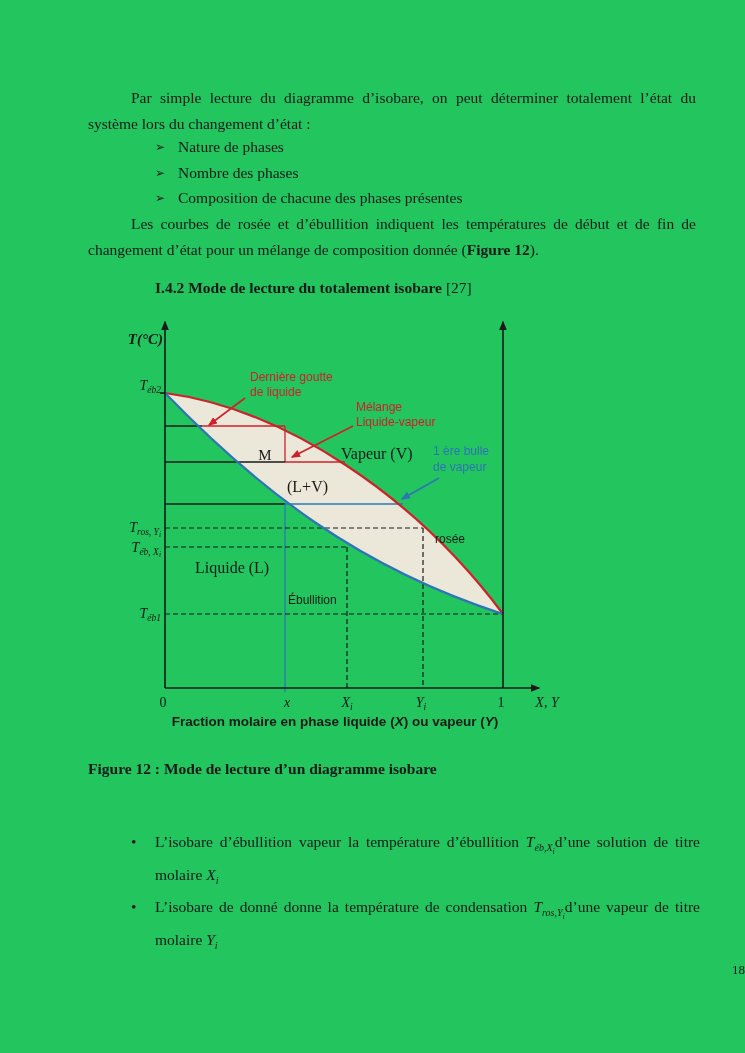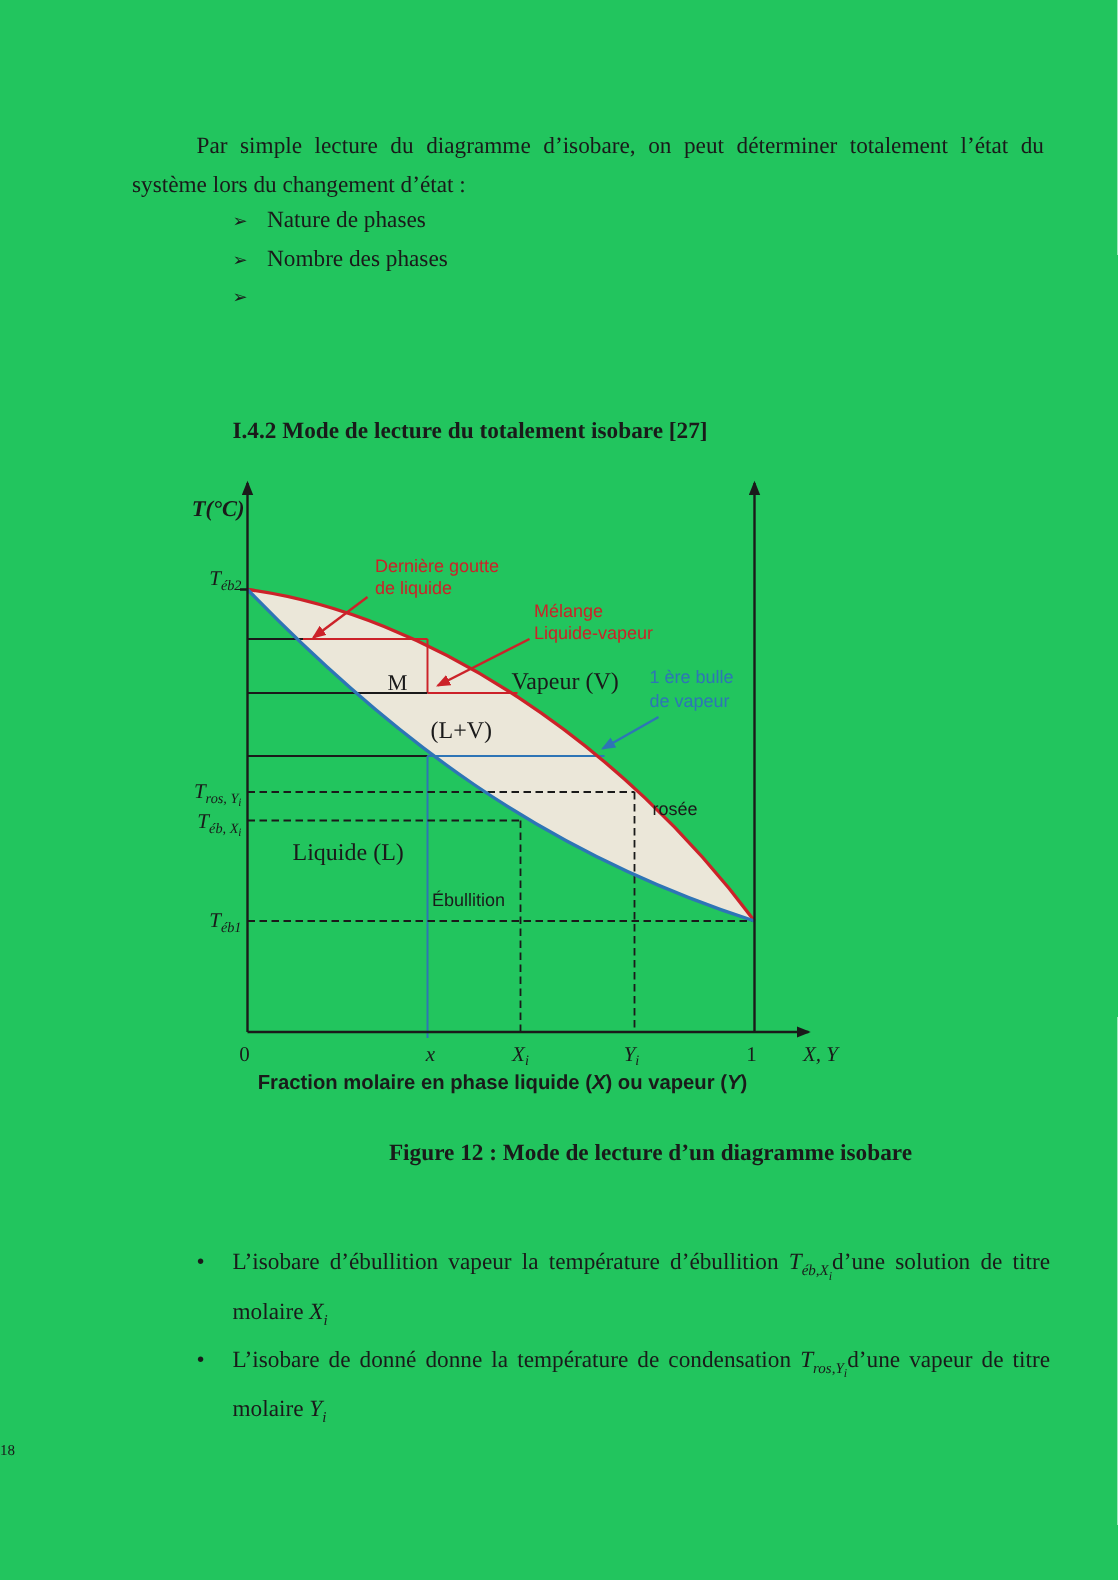--- a/index.html
+++ b/index.html
@@ -71,7 +71,7 @@
   <ul class="alist">
     <li><span class="abul">➢</span><span>Nature de phases</span></li>
     <li><span class="abul">➢</span><span>Nombre des phases</span></li>
-    <li><span class="abul">➢</span></li>
+    <li><span class="abul">➢</span><span>Composition de chacune des phases présentes</span></li>
   </ul>
 
 

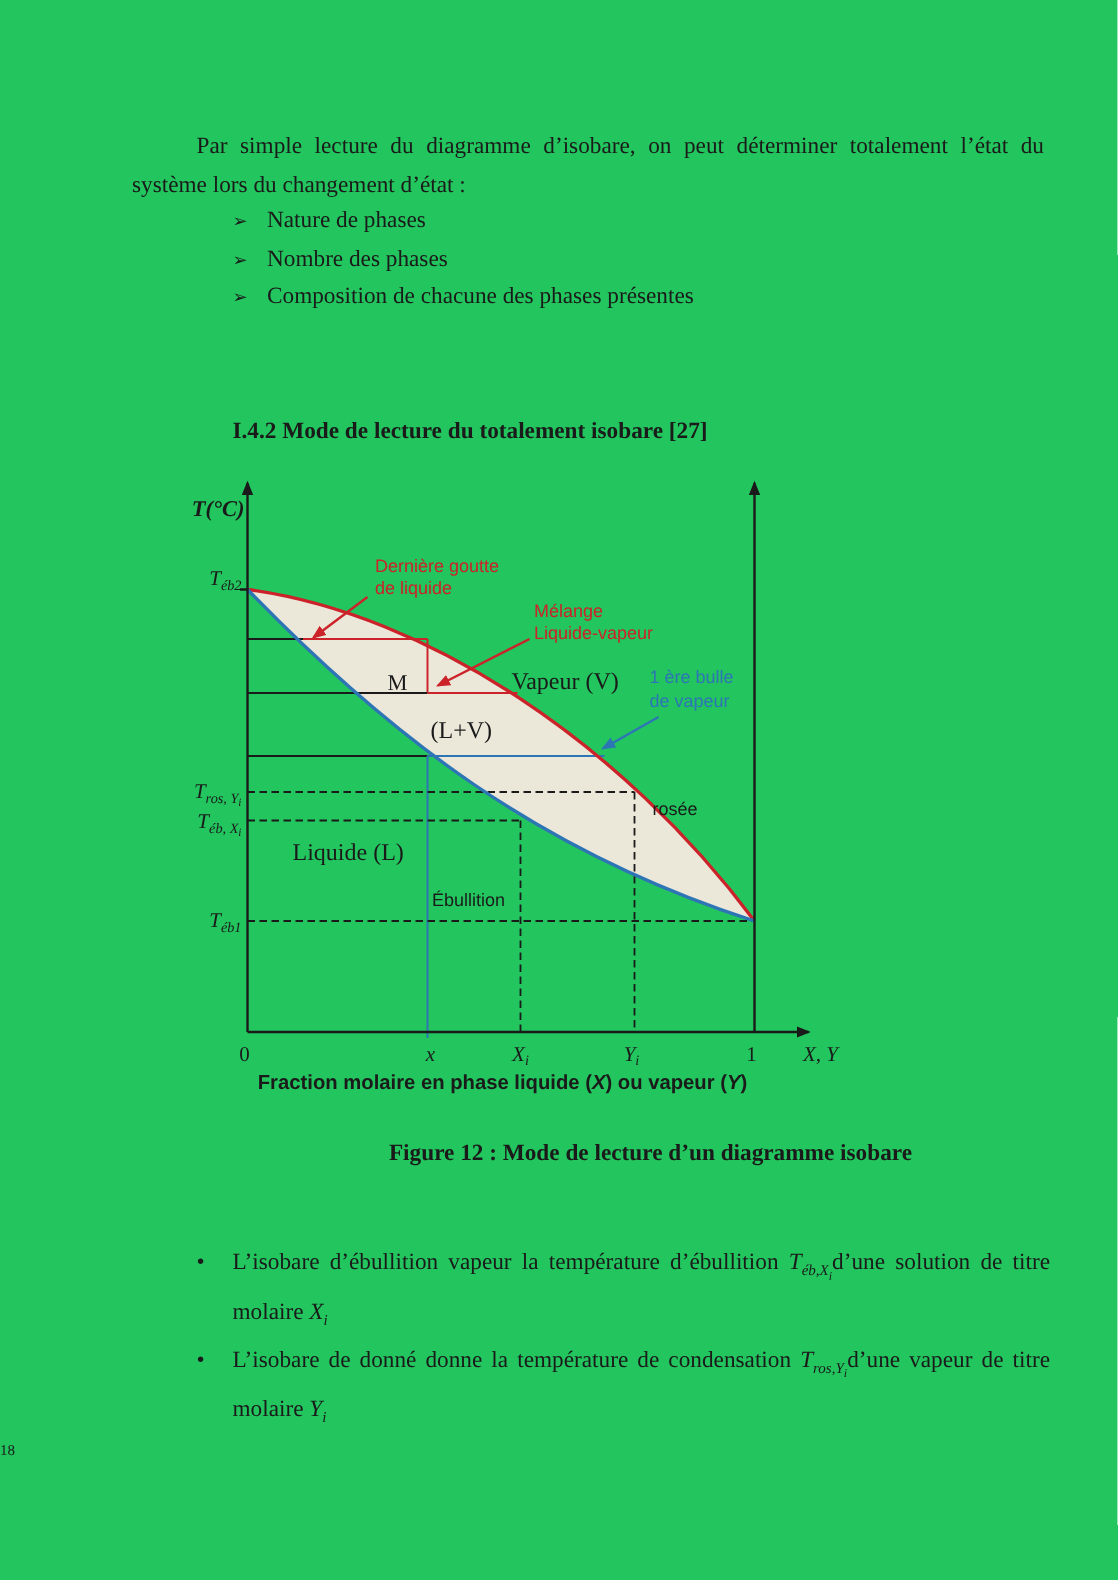--- a/index.html
+++ b/index.html
@@ -74,6 +74,7 @@
     <li><span class="abul">➢</span><span>Composition de chacune des phases présentes</span></li>
   </ul>
 
+  <p class="para indent" style="top:211px"><span>Les courbes de rosée et d’ébullition indiquent les températures de début et de fin de changement d’état pour un mélange de composition donnée (</span><span class="b">Figure 12</span><span>).</span></p>
 
   <h3 class="heading b"><span>I.4.2 Mode de lecture du totalement isobare</span> <span class="ref">[27]</span></h3>
 

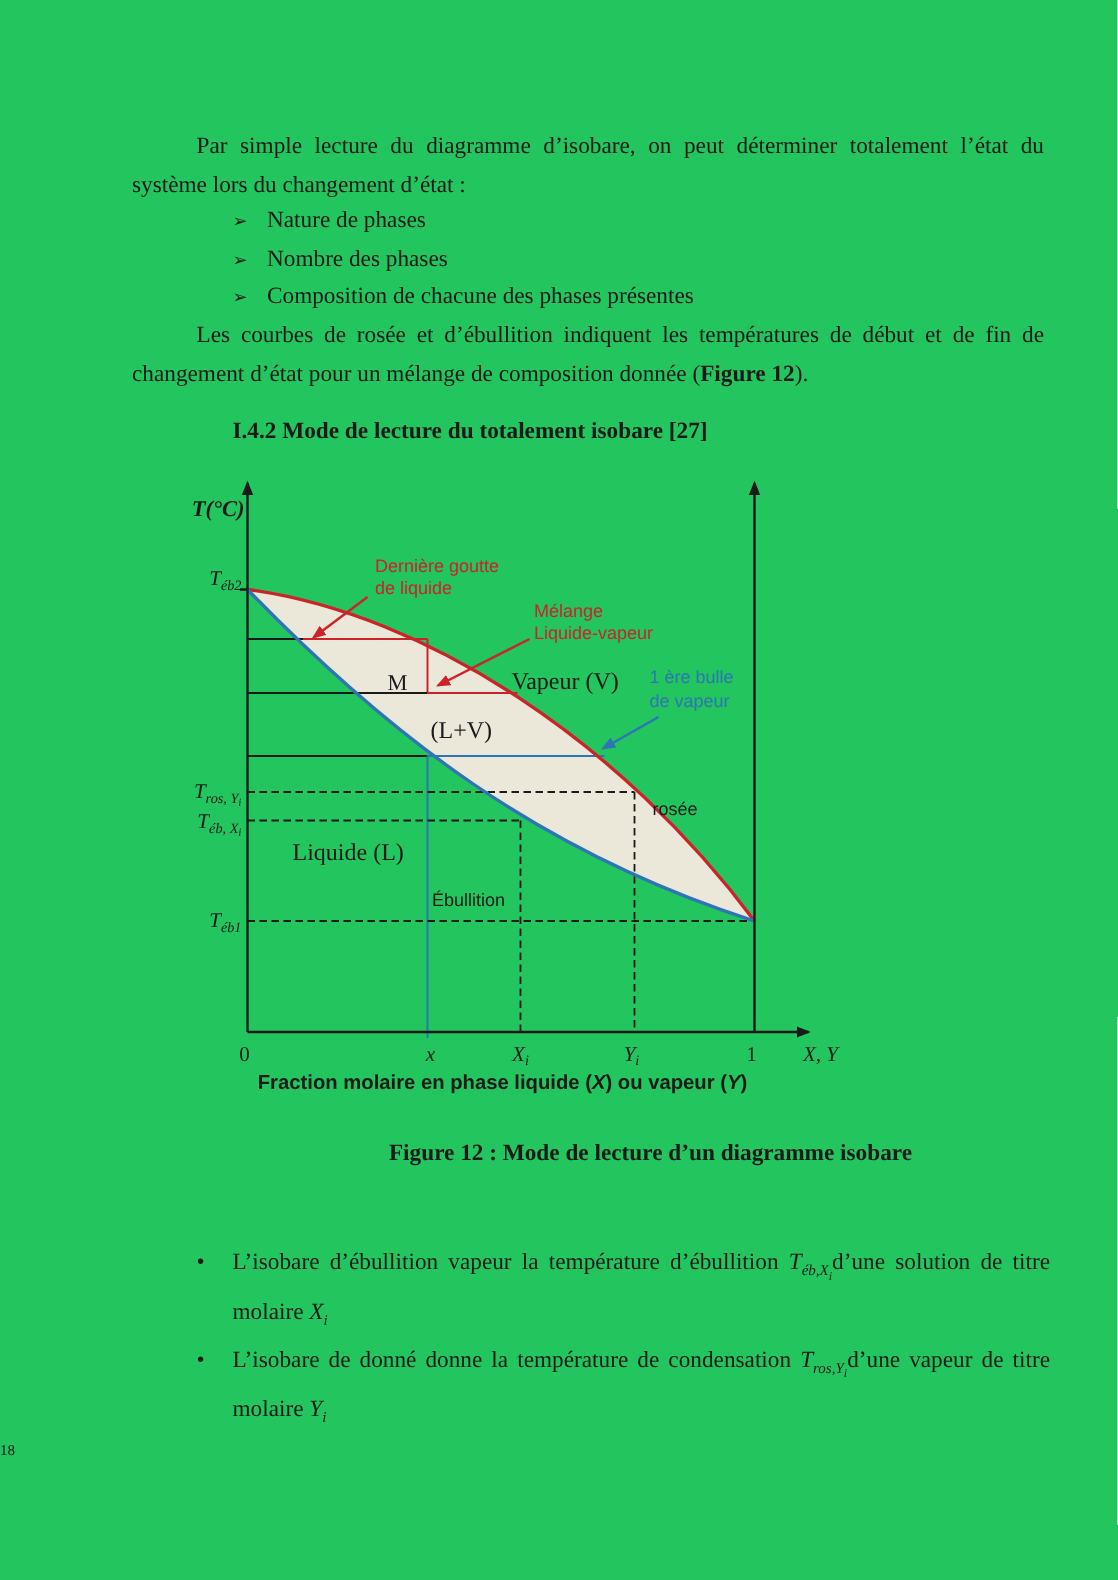--- a/index.html
+++ b/index.html
@@ -25,7 +25,7 @@
   .abul{position:absolute; left:0; top:1px; font-family:"DejaVu Sans",sans-serif; font-size:12px;}
   
   .heading{position:absolute; left:155px; top:278px; margin:0; font-size:15.5px; line-height:20px;}
-  .heading .ref{font-weight:bold;}
+  .heading .ref{font-weight:normal;}
   
   .fig-caption{position:absolute; left:88px; top:760px; width:520px; text-align:right; font-weight:bold; font-size:15.5px;}
   

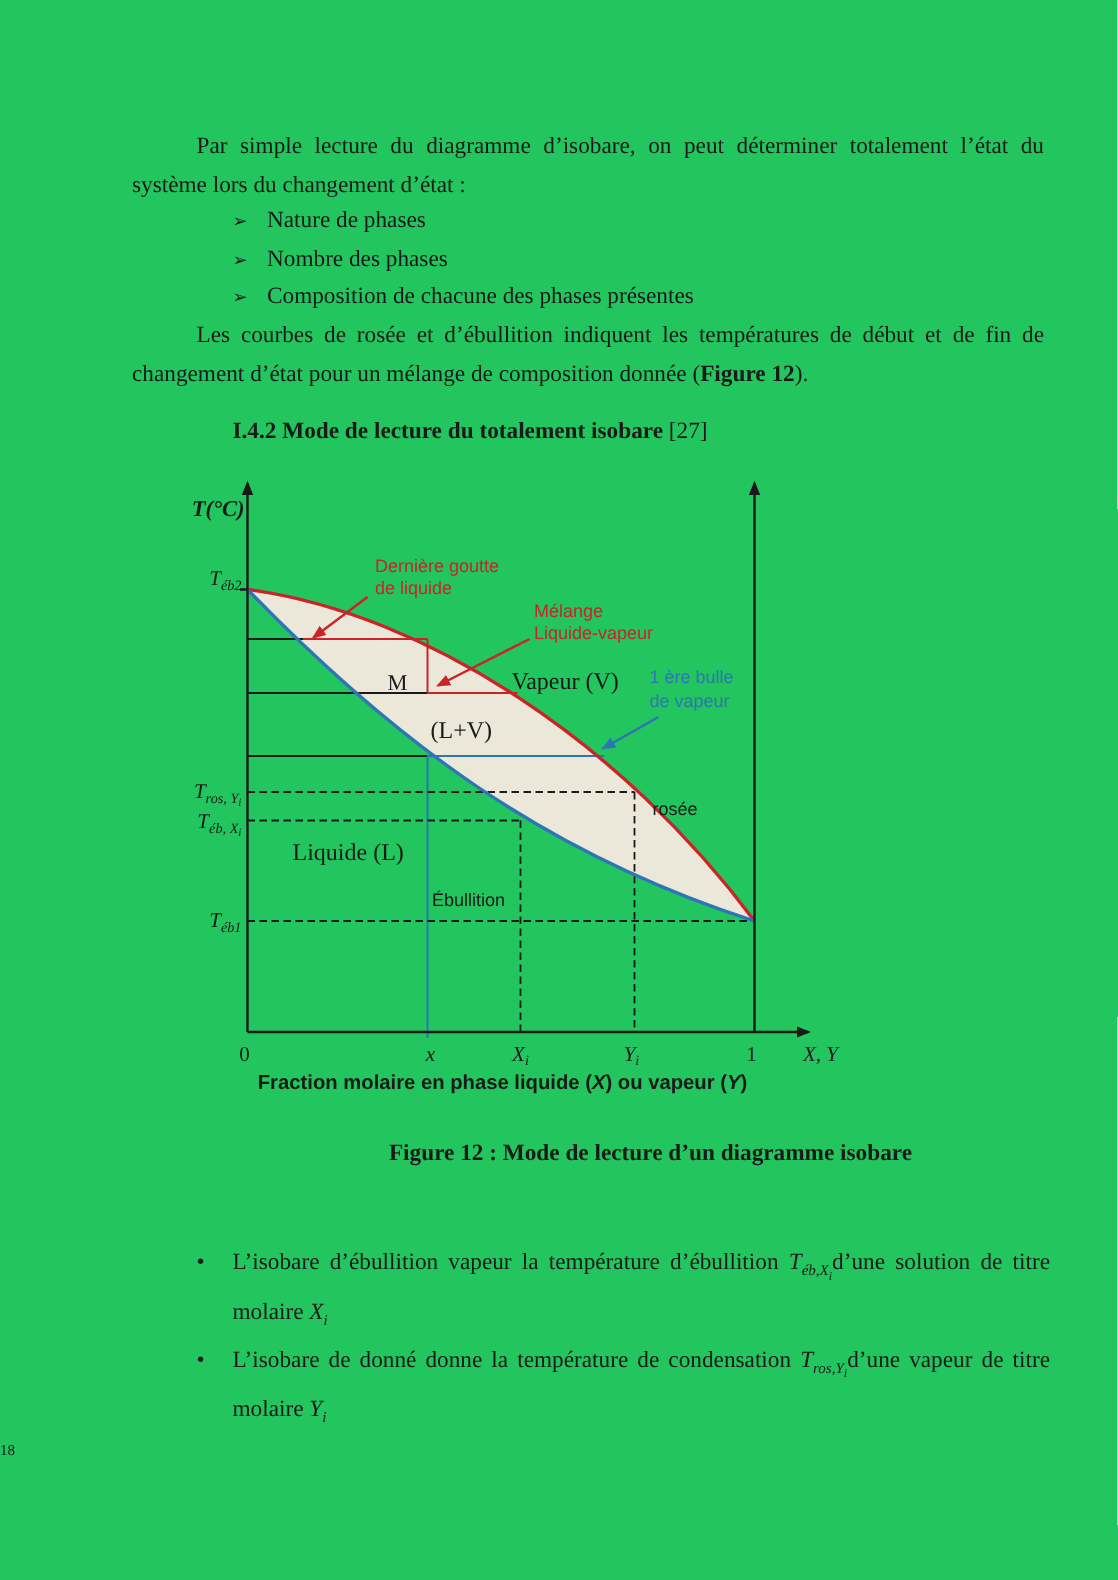--- a/index.html
+++ b/index.html
@@ -27,7 +27,7 @@
   .heading{position:absolute; left:155px; top:278px; margin:0; font-size:15.5px; line-height:20px;}
   .heading .ref{font-weight:normal;}
   
-  .fig-caption{position:absolute; left:88px; top:760px; width:520px; text-align:right; font-weight:bold; font-size:15.5px;}
+  .fig-caption{position:absolute; left:88px; top:760px; width:520px; text-align:left; font-weight:bold; font-size:15.5px;}
   
   .blist{position:absolute; left:88px; top:826px; width:612px; margin:0; padding:0; list-style:none;}
   .blist li{position:relative; padding-left:67px; font-size:15.5px; line-height:32.5px; text-align:justify; margin:0;}

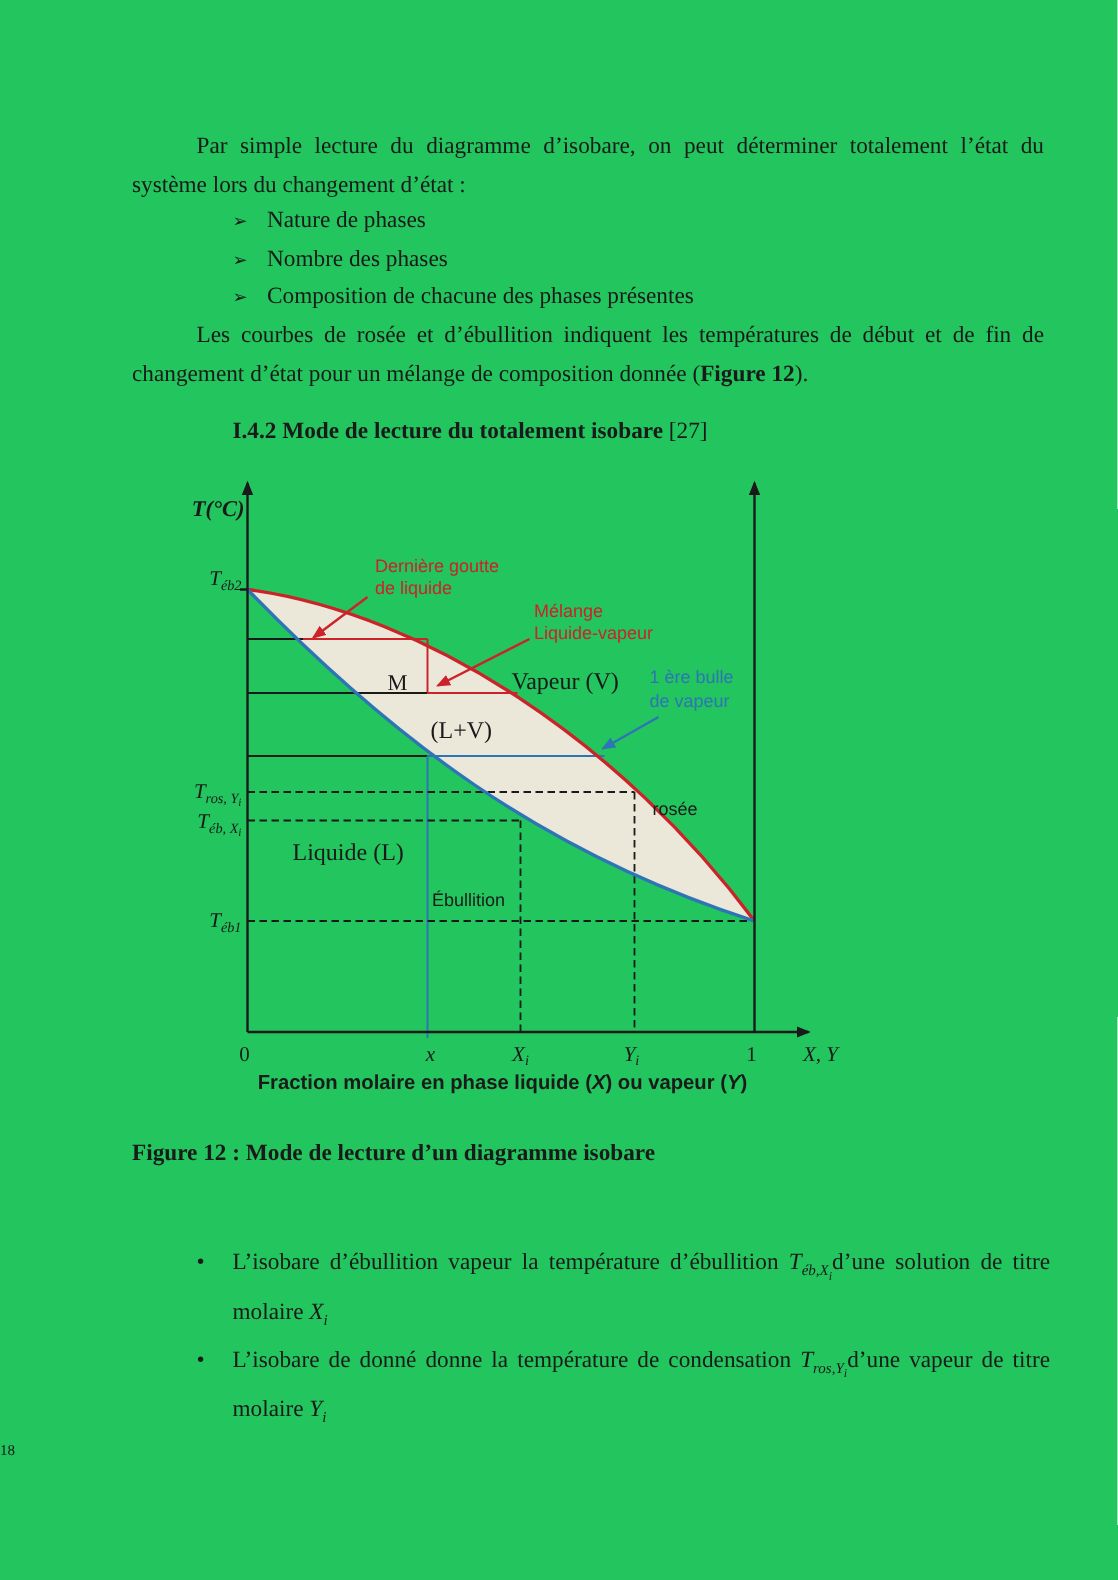--- a/index.html
+++ b/index.html
@@ -35,7 +35,7 @@
   .math{font-style:italic;}
   .blist sub, .p-sub{font-size:10px; line-height:0;}
   .blist sub sub{font-size:8px;}
-  .page-num{position:absolute; left:0; top:962px; width:745px; text-align:left; font-size:10px;}
+  .page-num{position:absolute; left:0; top:962px; width:745px; text-align:right; font-size:13px;}
   
   svg text{font-family:"Liberation Serif", serif; fill:var(--ink);}
   .t-bi{font-weight:bold; font-style:italic; font-size:15px;}

